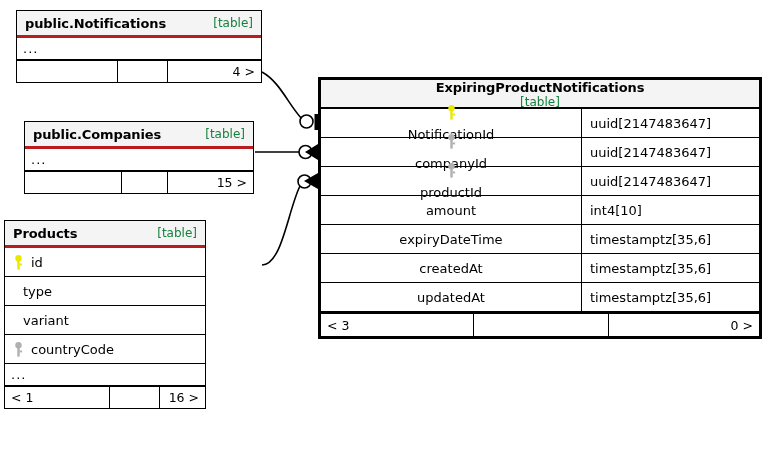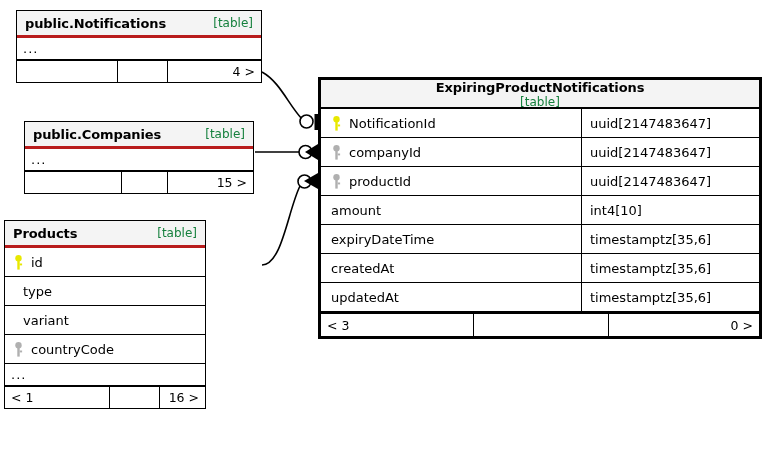--- a/index.html
+++ b/index.html
@@ -82,7 +82,7 @@
     overflow: hidden;
     white-space: nowrap;
   }
-  .er-table.main .er-col-name { padding: 0 10px; }
+  .er-table.main .er-col-name { padding: 0 10px; flex-direction: column; }
   .er-col-type {
     flex: 0 0 auto;
     border-left: 1.5px solid #000000;

